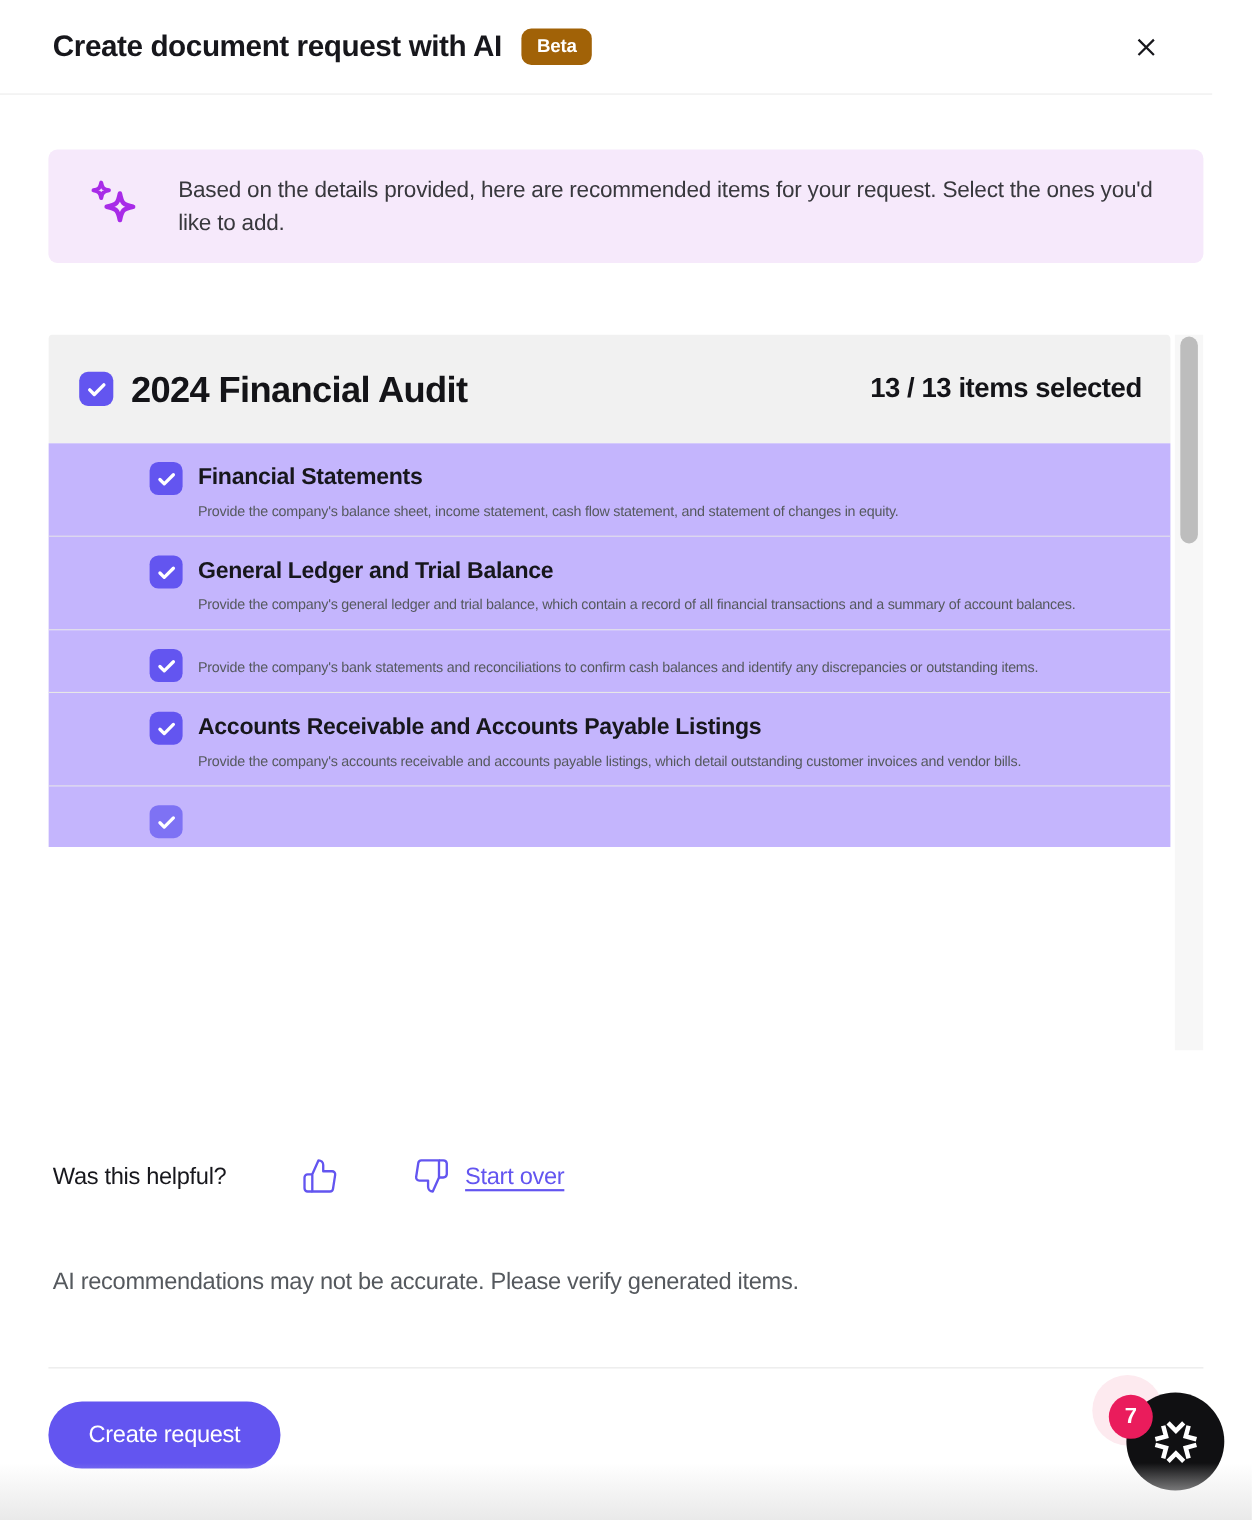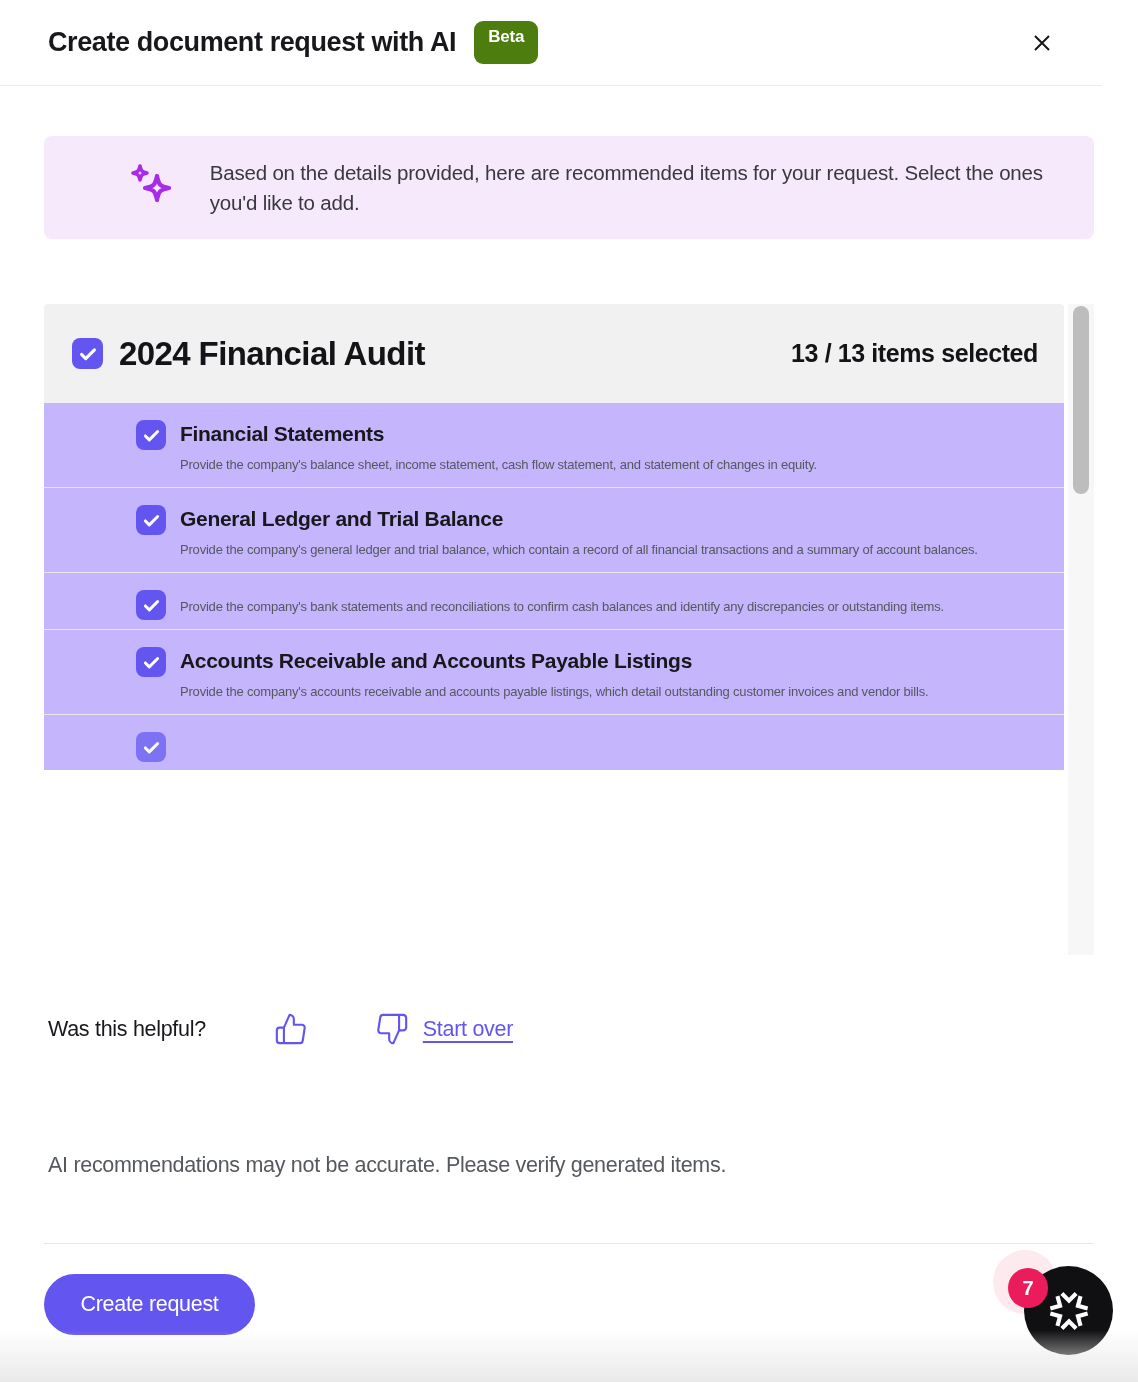--- a/index.html
+++ b/index.html
@@ -24,9 +24,9 @@
   }
   .beta-badge {
     margin-left:18px;
-    background:#4d7c0f; color:#ffffff;
+    background:#a16207; color:#ffffff;
     font-size:17px; font-weight:700;
-    padding:6px 14px 17px; border-radius:9px;
+    padding:6px 14px 7px; border-radius:9px;
     letter-spacing:-0.2px;
   }
   .close-btn {

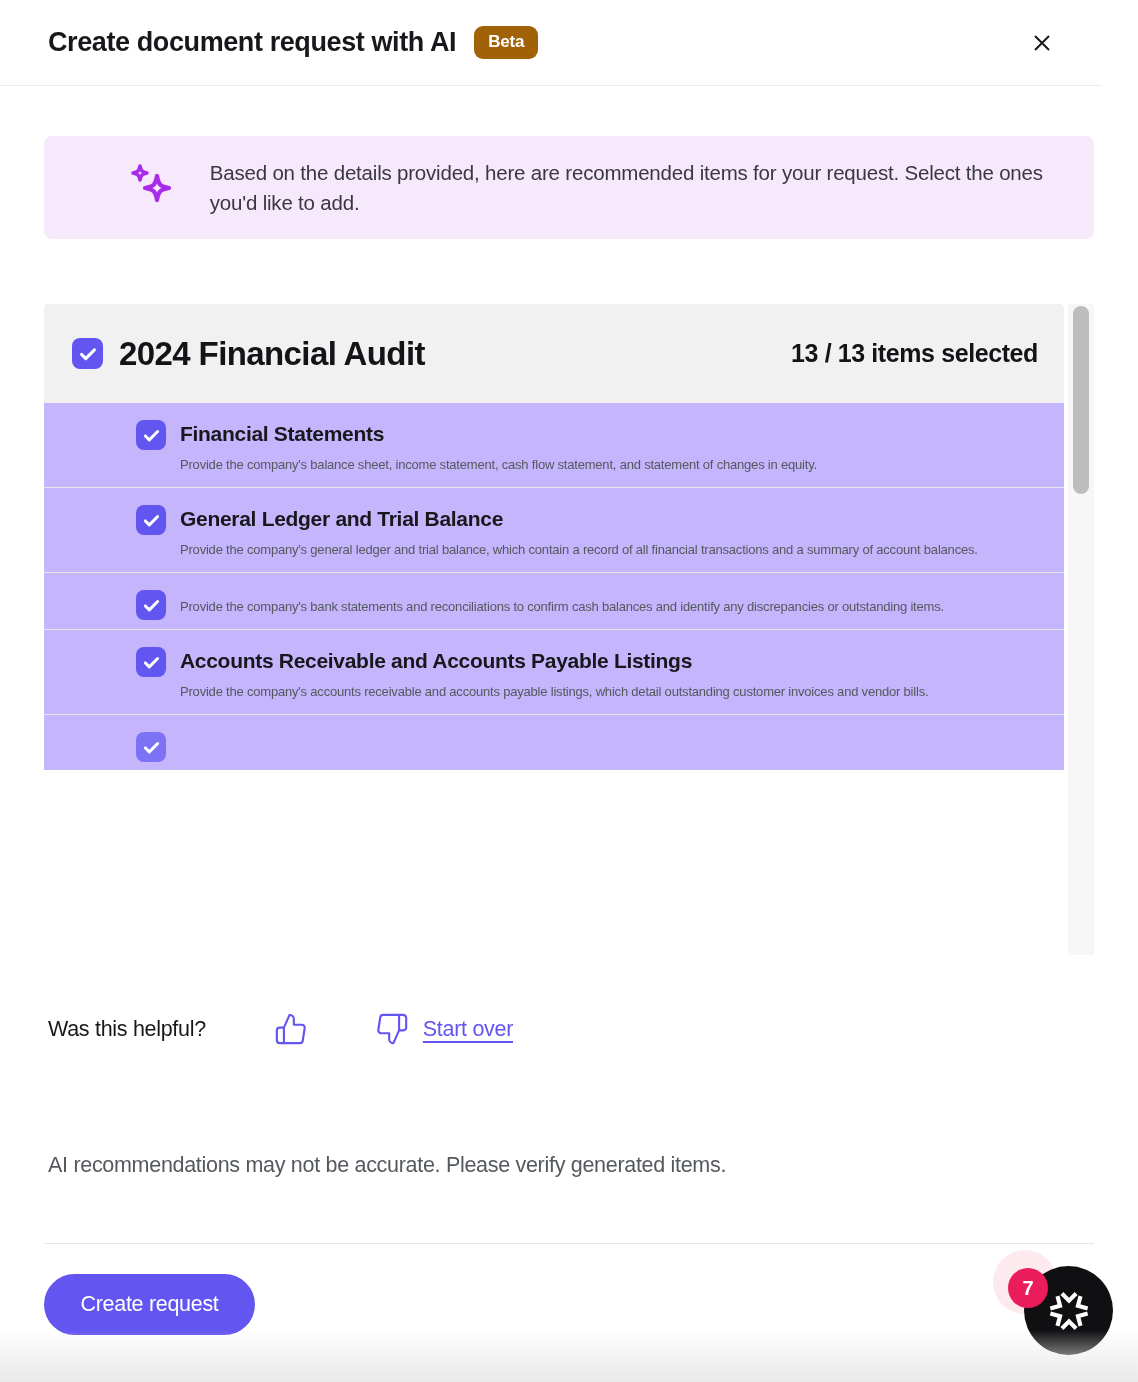--- a/index.html
+++ b/index.html
@@ -39,7 +39,7 @@
   .ai-banner {
     position:absolute; top:136px; left:44px; width:1050px; height:103px;
     background:#f6e9fb; border-radius:8px;
-    display:flex; align-items:center;padding-left:48px;
+    display:flex; align-items:center;
   }
   .sparkle-wrap { width:118px; display:flex; justify-content:center; }
   .banner-text {

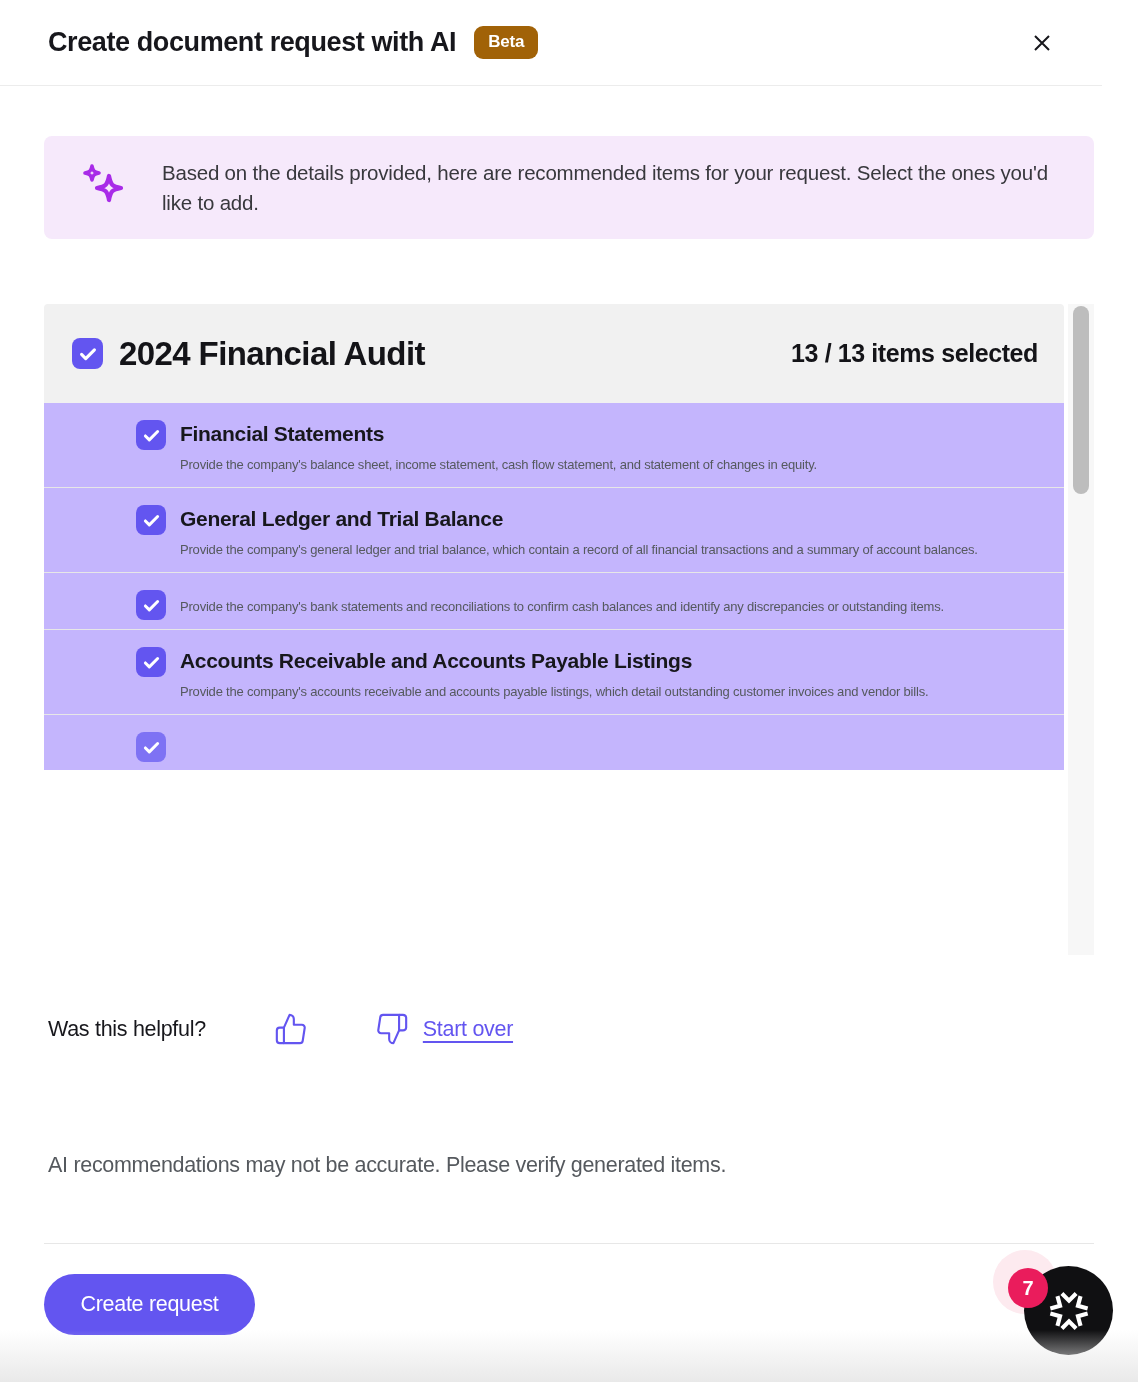--- a/index.html
+++ b/index.html
@@ -89,7 +89,7 @@
 
   
   .feedback-row {
-    position:absolute; top:1012px; left:48px;
+    position:absolute; top:1052px; left:48px;
     display:flex; align-items:center;gap:14px;
   }
   .feedback-q { font-size:21.5px; letter-spacing:-0.3px; color:#17171c; }

